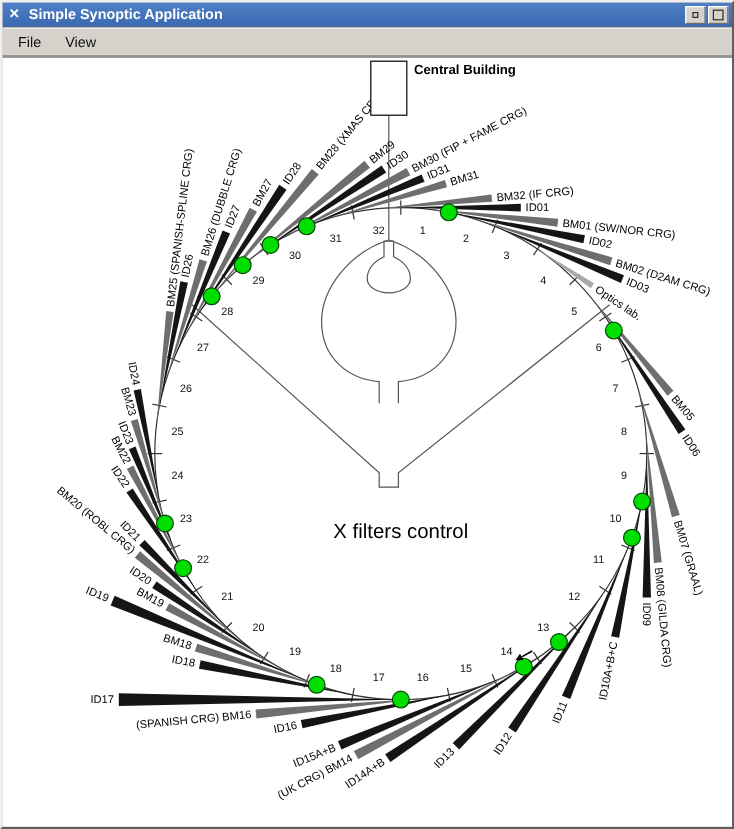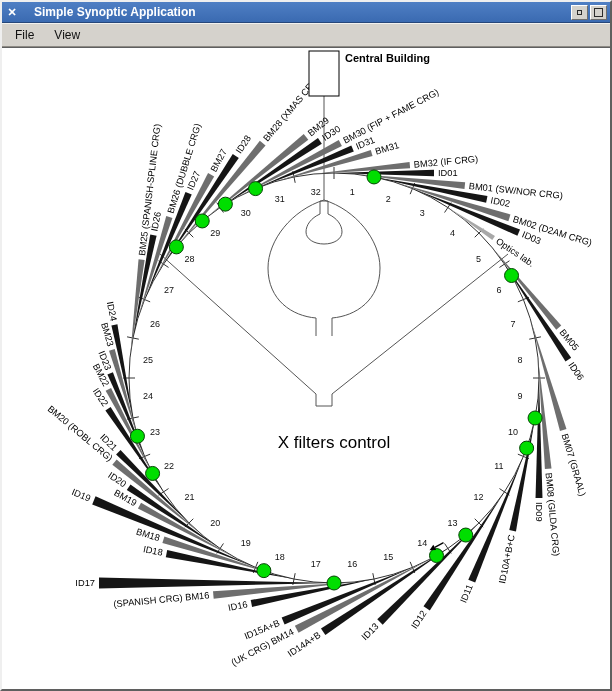--- a/index.html
+++ b/index.html
@@ -20,7 +20,7 @@
     width:14px;height:14px;flex:0 0 14px;display:flex;align-items:center;justify-content:center;
     color:#ffffff;font-size:11px;font-weight:bold;line-height:14px;
   }
-  .tb-title{white-space:nowrap;overflow:hidden;text-overflow:ellipsis;margin-left:10px;}
+  .tb-title{white-space:nowrap;overflow:hidden;text-overflow:ellipsis;}
   .tb-right{margin-left:auto;display:flex;gap:2px;}
   .tb-btn{
     width:17px;height:15px;display:flex;align-items:center;justify-content:center;

